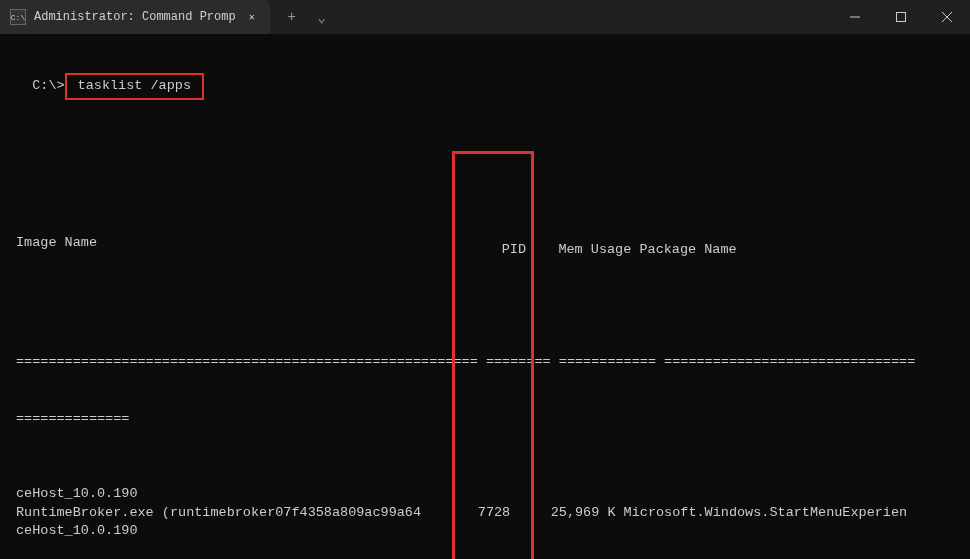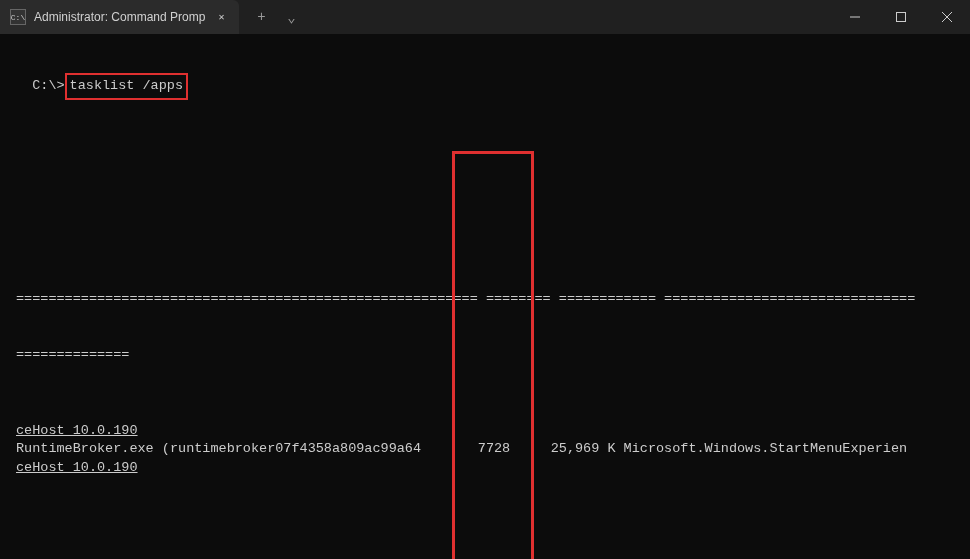--- a/index.html
+++ b/index.html
@@ -46,7 +46,7 @@
       color: #ccc;
     }
     .tab-title {
-      font-family: Liberation Sans, sans-serif;
+      font-family: Liberation Mono, monospace;
       font-size: 12px;
       color: #d0d0d0;
       flex: 1;

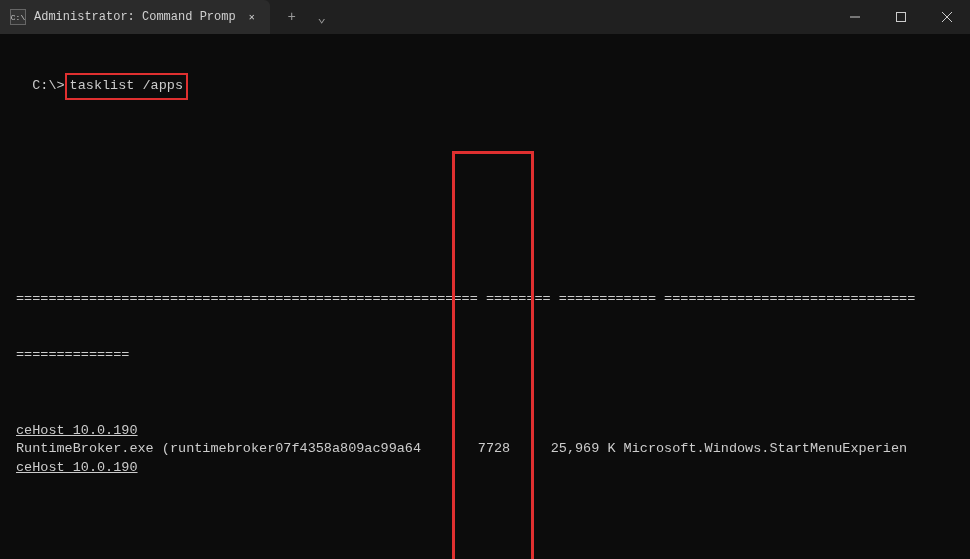--- a/index.html
+++ b/index.html
@@ -103,7 +103,7 @@
     }
     .highlight-cmd {
       border: 2px solid #e03030;
-      padding: 2px 3px;
+      padding: 2px 11px;
       display: inline-block;
     }
     .output-wrap {

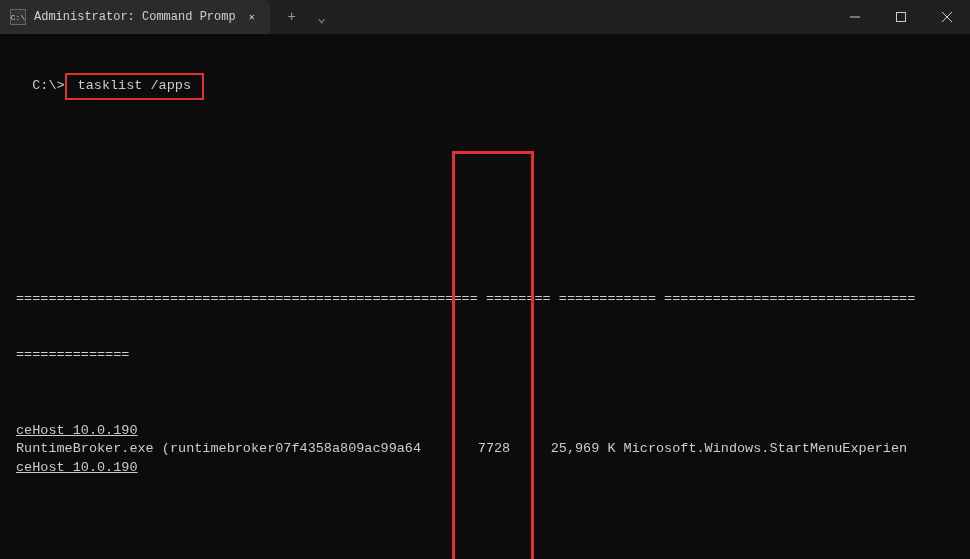--- a/index.html
+++ b/index.html
@@ -169,6 +169,7 @@
   <div class="output-wrap">
     <div class="pid-highlight"></div>
 
+    <div class="row"><span class="image-name">Image Name</span><span class="pid-col">PID</span>    <span>Mem Usage</span> <span>Package Name</span></div>
     <div style="height:18px"></div>
     <div class="sep">========================================================= ======== ============ ===============================</div>
     <div class="sep">==============</div>

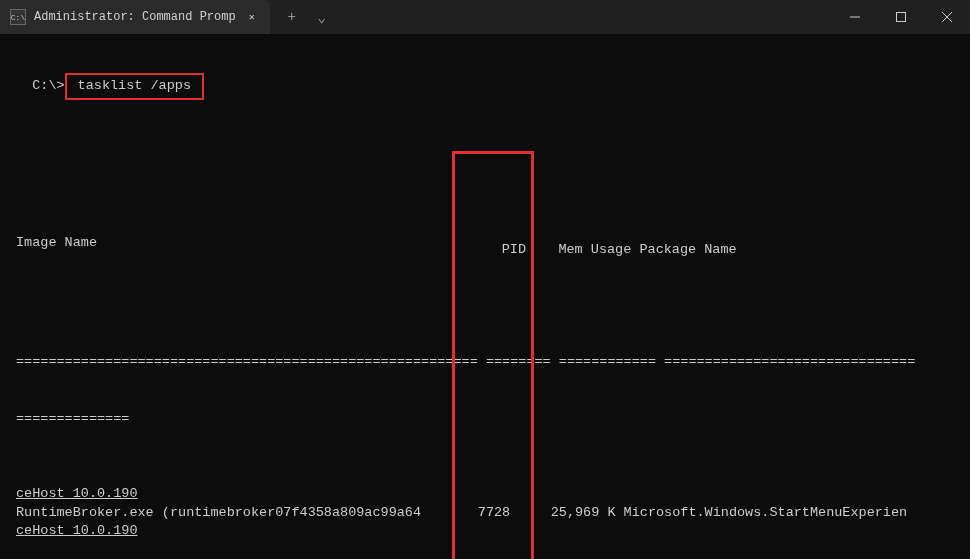--- a/index.html
+++ b/index.html
@@ -124,7 +124,7 @@
     .image-name { display: inline-block; width: 430px; white-space: pre; overflow: hidden; }
     .pid-col { display: inline-block; width: 80px; text-align: right; white-space: pre; }
     .sep { white-space: pre; overflow: hidden; }
-    .wrap-line { display: block; text-decoration: underline; }
+    .wrap-line { display: block; }
   </style>
 </head>
 <body>

